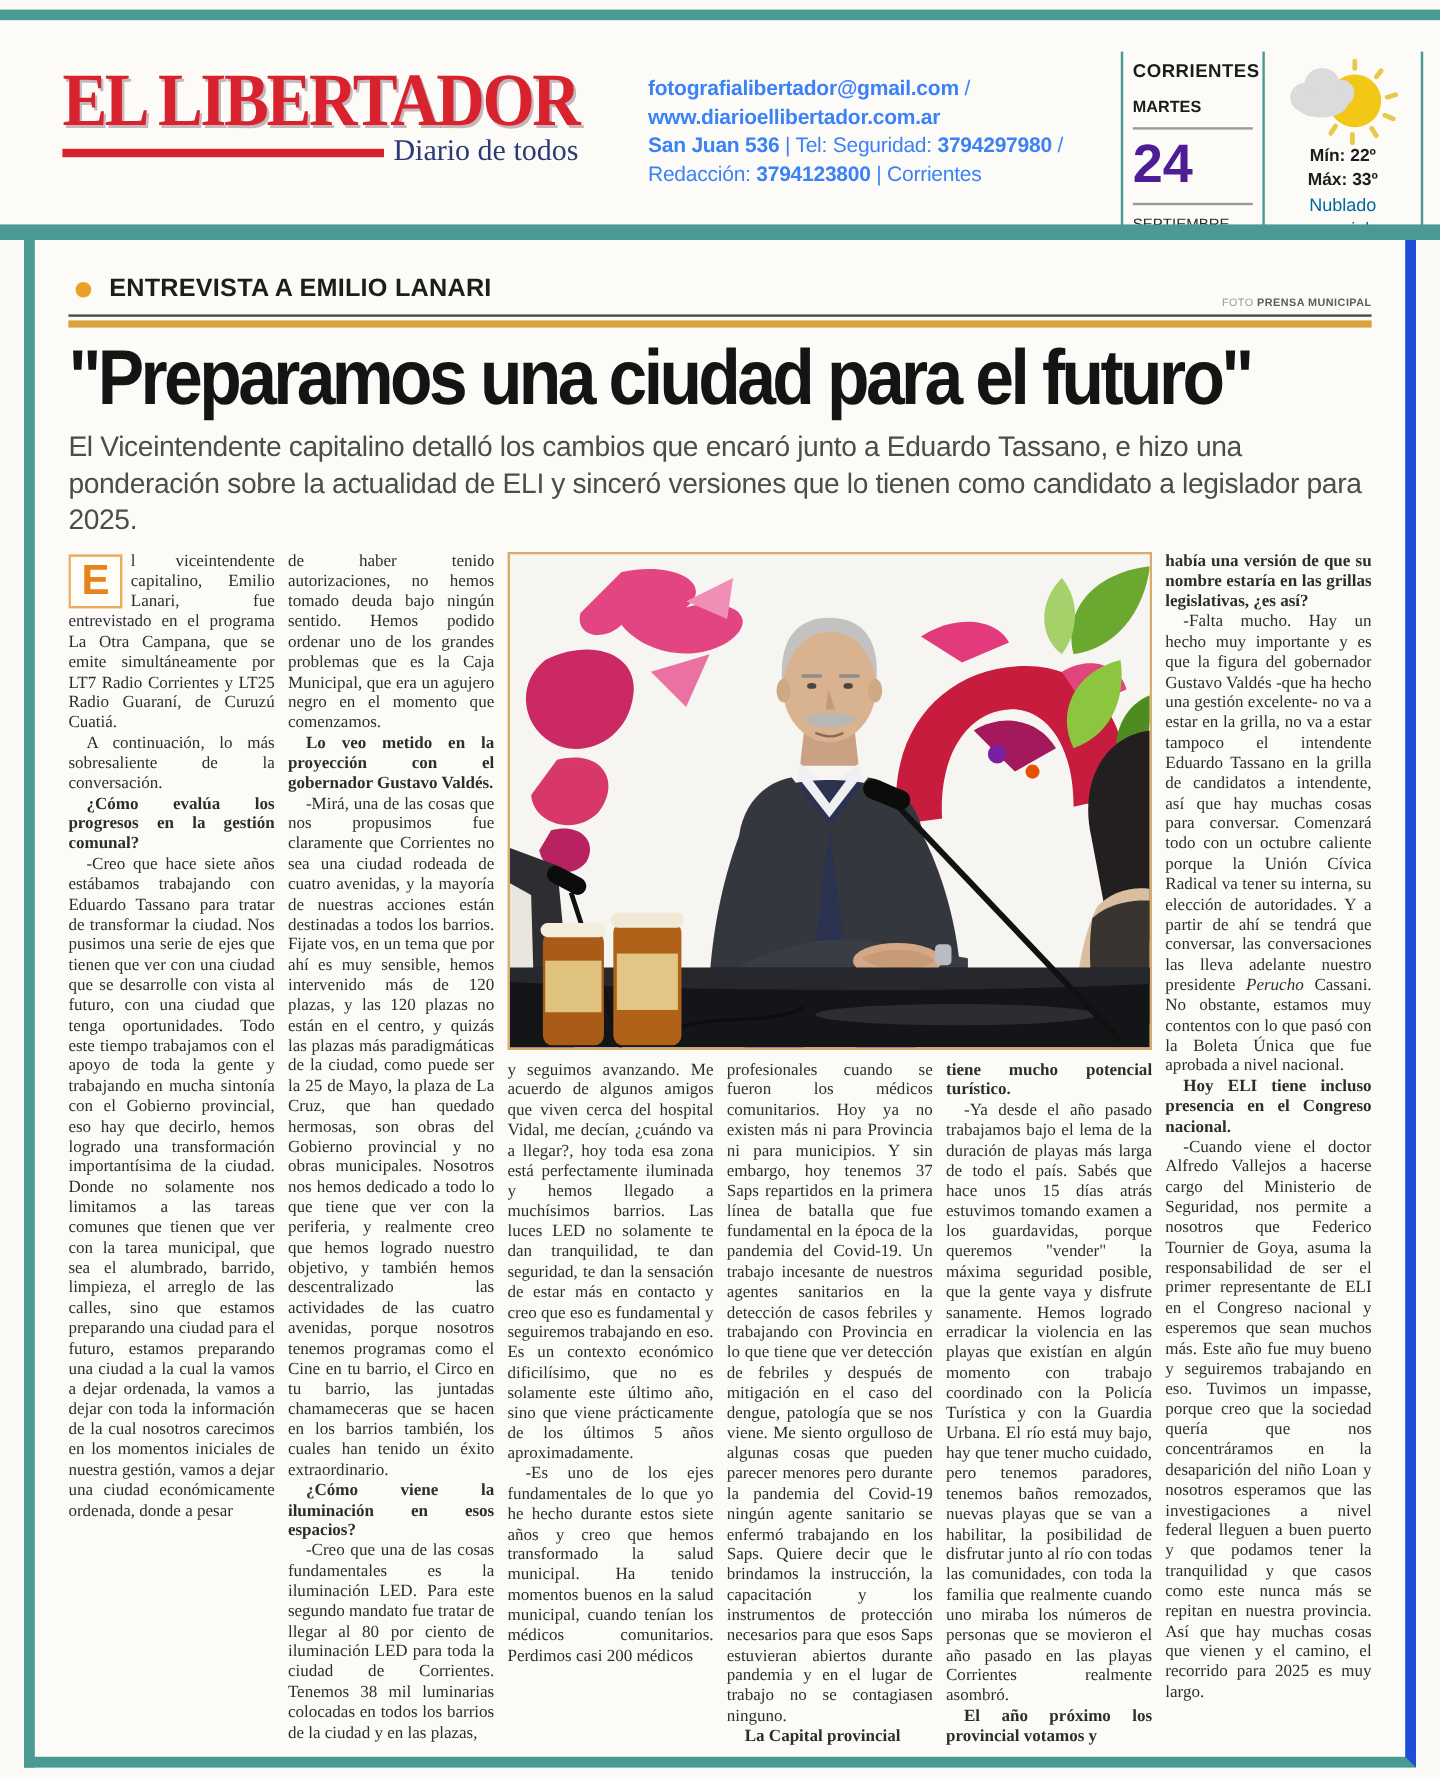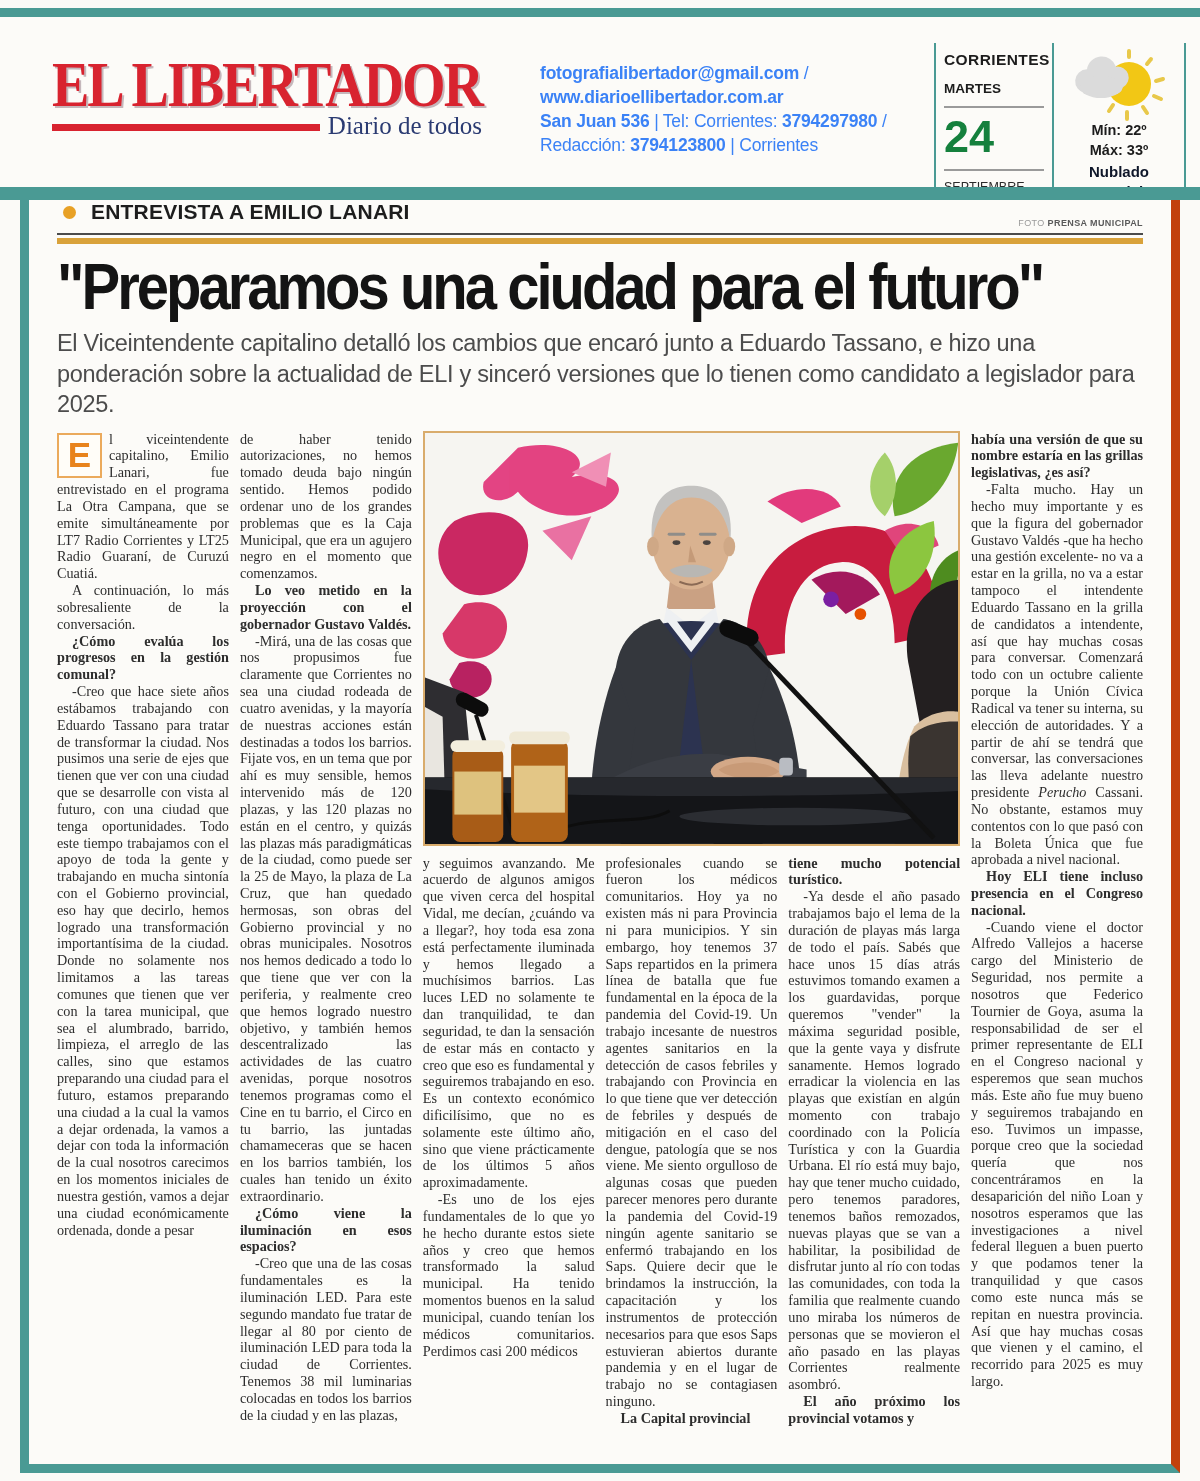--- a/index.html
+++ b/index.html
@@ -100,7 +100,7 @@
     <div class="contact">
       <div><b>fotografialibertador@gmail.com</b><span> /</span></div>
       <div><b>www.diarioellibertador.com.ar</b></div>
-      <div><b>San Juan 536</b><span> | Tel: Corrientes: </span><b>3794297980</b><span> /</span></div>
+      <div><b>San Juan 536</b><span> | Tel: Seguridad: </span><b>3794297980</b><span> /</span></div>
       <div><span>Redacción: </span><b>3794123800</b><span> | Corrientes</span></div>
     </div>
 

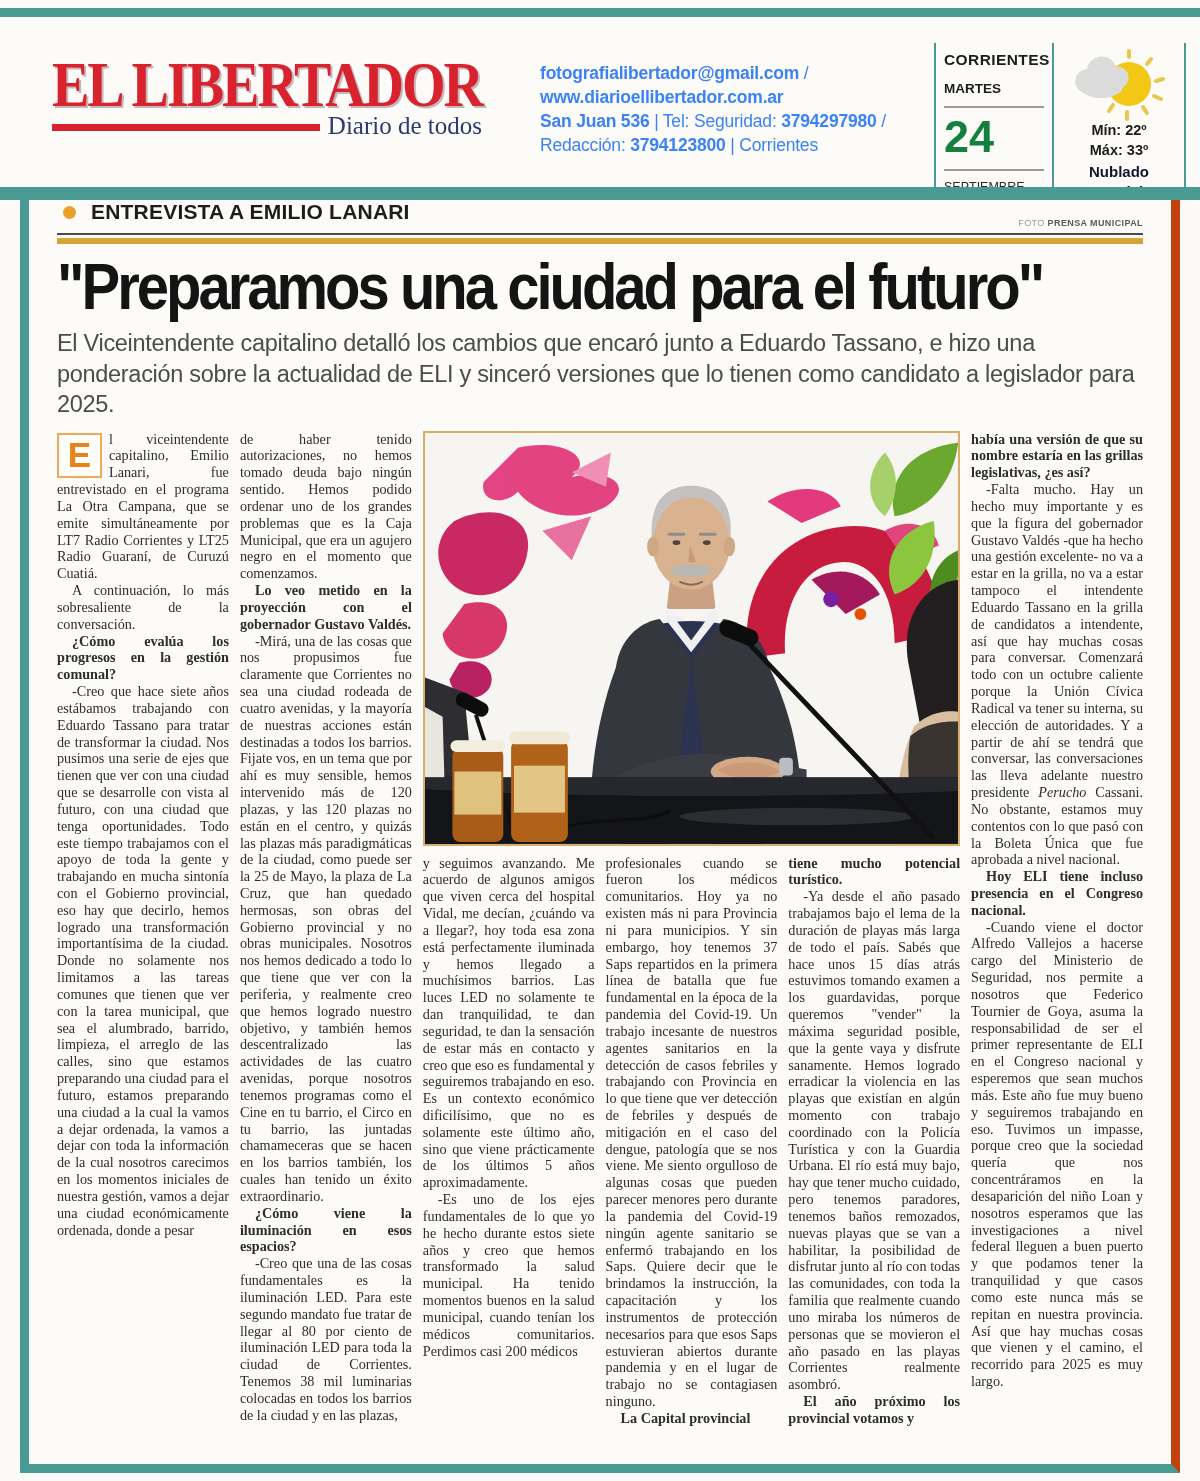--- a/index.html
+++ b/index.html
@@ -32,7 +32,7 @@
   .w-city { font-size:15.5px; font-weight:bold; letter-spacing:.4px; margin-top:4px; color:#1c1c1c; }
   .w-day  { font-size:13.5px; font-weight:bold; margin-top:12px; color:#1c1c1c; }
   .w-rule { height:2px; background:#9a9a9a; margin-top:10px; }
-  .w-num  { font-size:45px; font-weight:bold; line-height:1; margin-top:6px; color:#15803d; }
+  .w-num  { font-size:45px; font-weight:bold; line-height:1; margin-top:6px; color:#4c1d95; }
   .w-month{ font-size:12.5px; margin-top:8px; line-height:1.3; color:#2a2a2a; }
   .w-icon { margin:2px auto 0; width:96px; height:74px; }
   .w-temp { font-size:14.5px; font-weight:bold; color:#1c1c1c; line-height:1.35; }

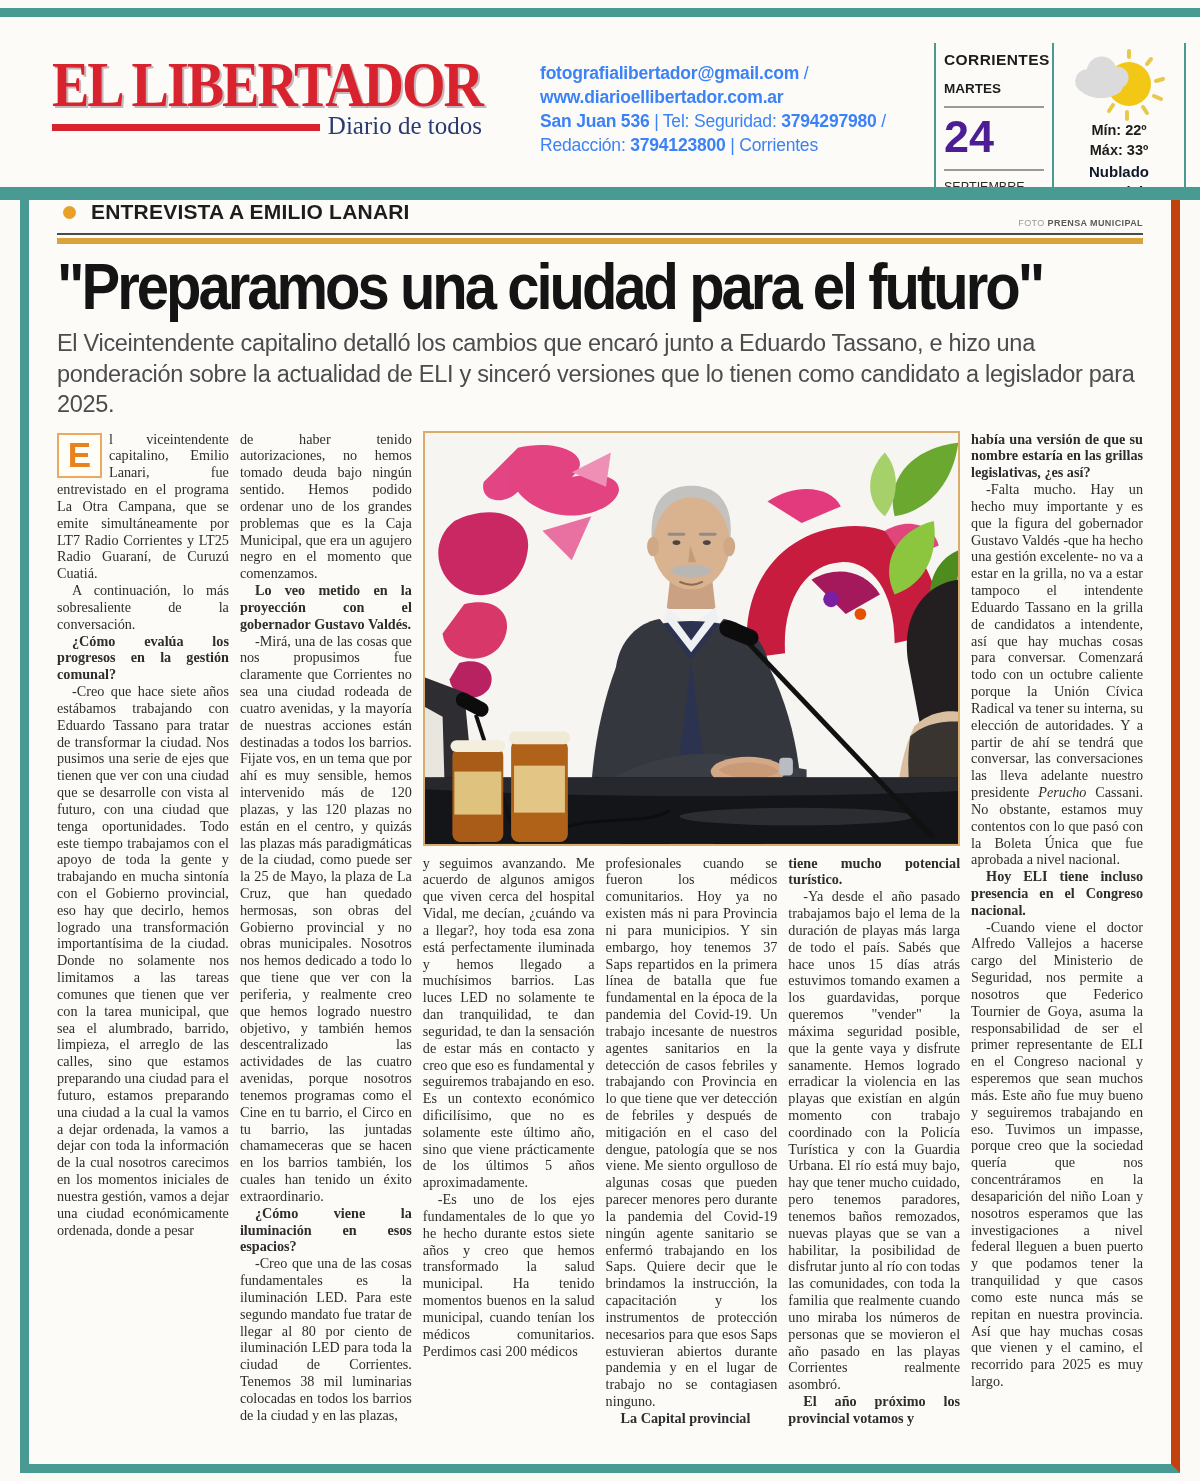--- a/index.html
+++ b/index.html
@@ -36,7 +36,7 @@
   .w-month{ font-size:12.5px; margin-top:8px; line-height:1.3; color:#2a2a2a; }
   .w-icon { margin:2px auto 0; width:96px; height:74px; }
   .w-temp { font-size:14.5px; font-weight:bold; color:#1c1c1c; line-height:1.35; }
-  .w-cond { font-size:15px; font-weight:bold; color:#0f172a; line-height:1.3; margin-top:2px; }
+  .w-cond { font-size:15px; font-weight:normal; color:#0369a1; line-height:1.3; margin-top:2px; }
 
   
   .teal-band { position:absolute; top:187px; left:0; width:100%; height:13px; background:#4A9A94; }

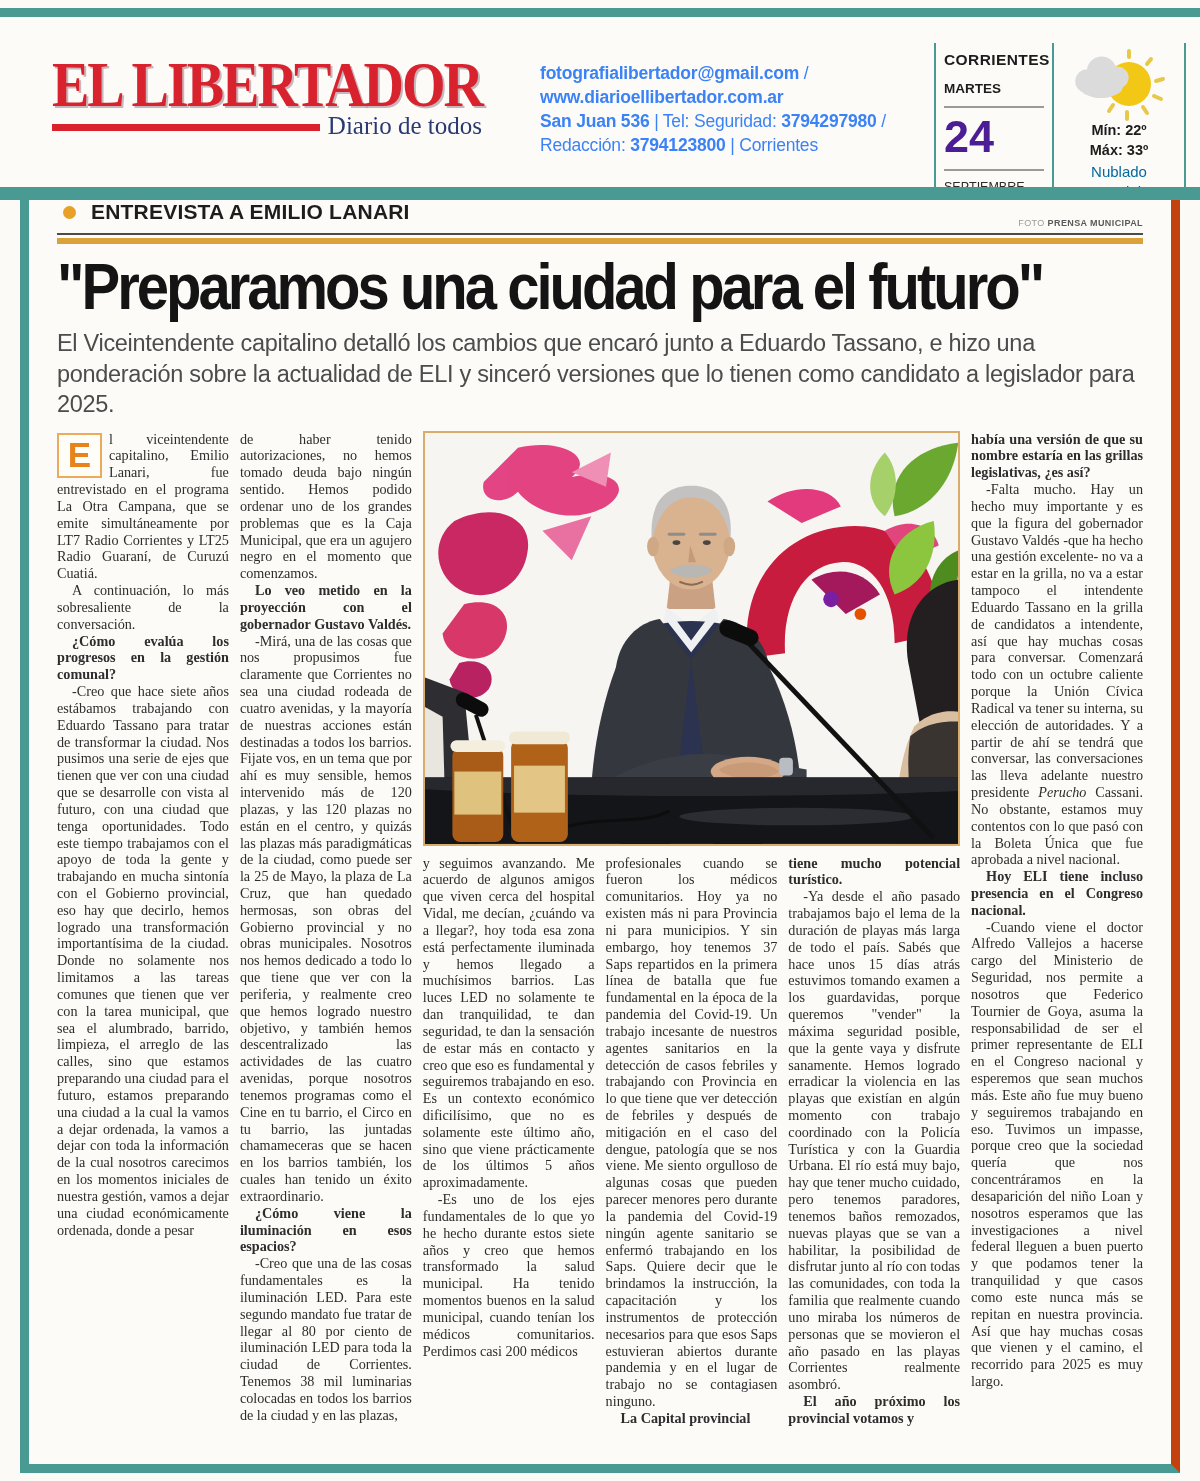--- a/index.html
+++ b/index.html
@@ -42,8 +42,8 @@
   .teal-band { position:absolute; top:187px; left:0; width:100%; height:13px; background:#4A9A94; }
   .article {
     position:absolute; top:200px; left:20px; right:20px; bottom:8px;
-    border-left:9px solid #4A9A94; border-right:9px solid #c2410c; border-bottom:9px solid #4A9A94;
-    background:#fcfbf8; padding:0 28px 12px;
+    border-left:9px solid #4A9A94; border-right:9px solid #1d4ed8; border-bottom:9px solid #4A9A94;
+    background:#fcfbf8; padding:29px 28px 12px;
   }
   .kicker-row { position:relative; display:flex; align-items:center; height:24px; }
   .bullet { width:13px; height:13px; border-radius:50%; background:#E8A126; margin:0 15px 0 6px; }

